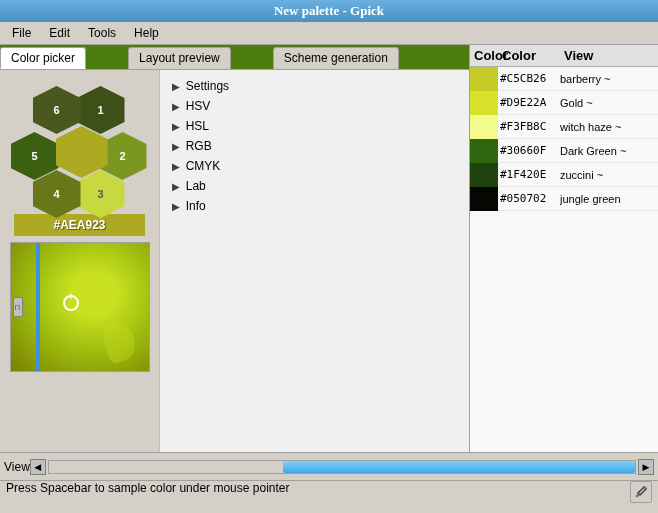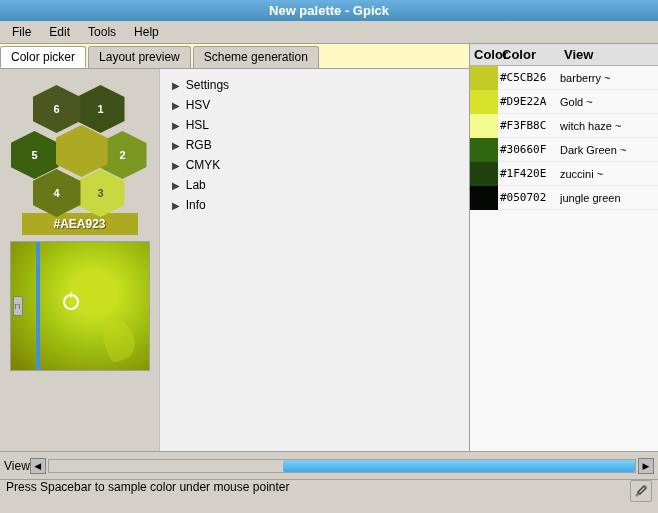--- a/index.html
+++ b/index.html
@@ -20,6 +20,7 @@
       padding: 3px 0;
       font-size: 13px;
       font-weight: bold;
+      font-family: Liberation Serif, serif;
     }
 
     

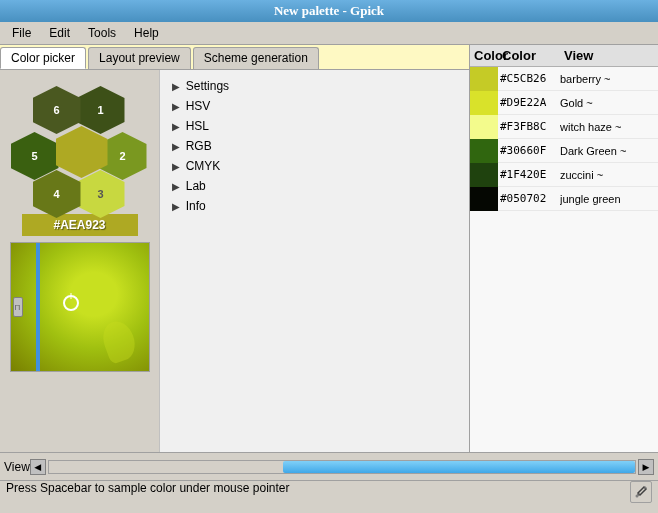--- a/index.html
+++ b/index.html
@@ -54,9 +54,10 @@
     
     .tab-bar {
       display: flex;
-      background: #fef9c3;
+      background: #4d7c0f;
       border-bottom: 1px solid #a0a0a0;
       padding-top: 2px;
+      gap: 40px;
     }
     .tab {
       padding: 3px 10px;

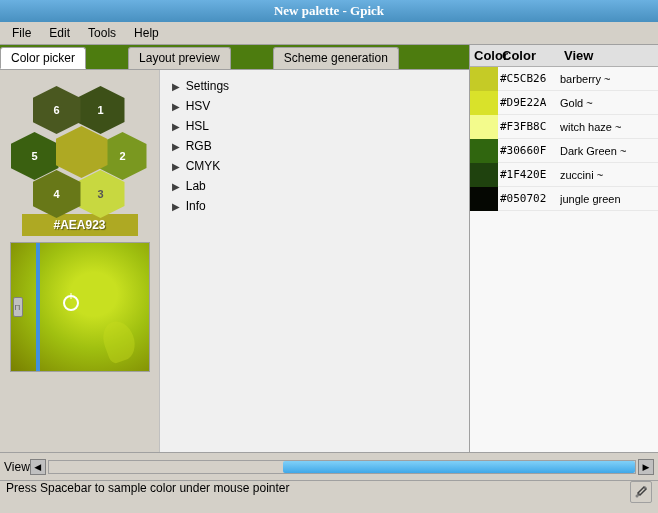--- a/index.html
+++ b/index.html
@@ -115,7 +115,7 @@
 
     
     .color-display {
-      width: 116px;
+      width: 131px;
       height: 22px;
       background: #AEA923;
       margin-bottom: 6px;

